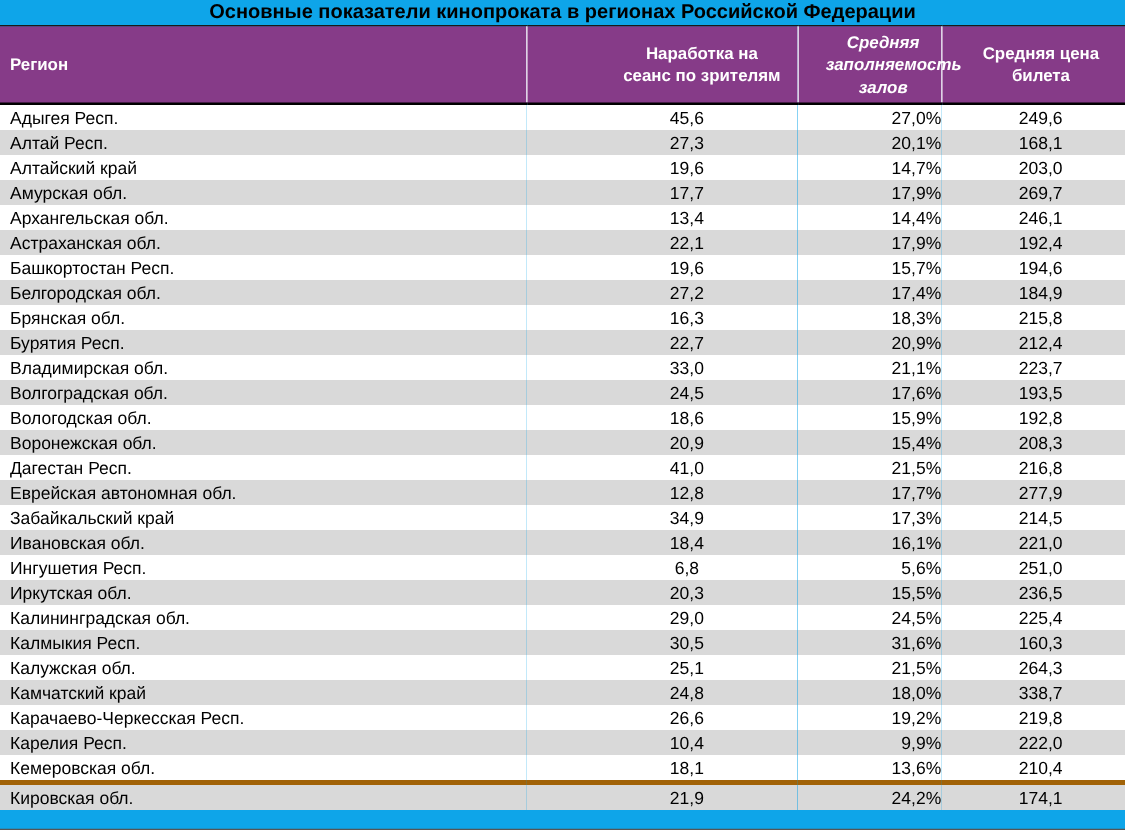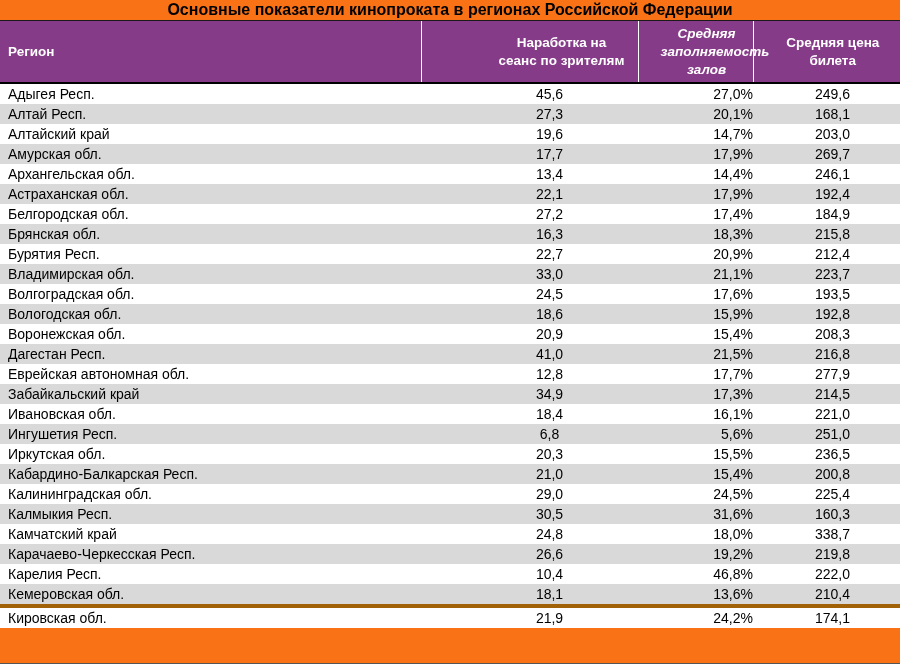--- a/index.html
+++ b/index.html
@@ -15,7 +15,7 @@
     overflow: hidden;
     box-sizing: border-box;
     border-bottom: 1px solid #555;
-    background: #f97316;
+    background: #0ea5e9;
   }
   .title {
     height: 20px;

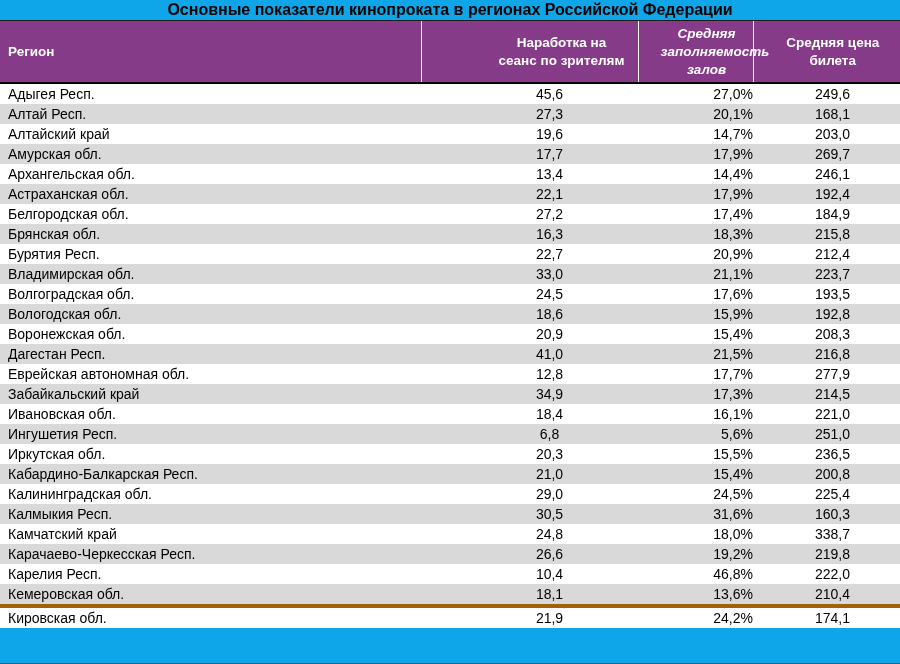--- a/index.html
+++ b/index.html
@@ -138,6 +138,12 @@
           <td>192,4</td>
         </tr>
         <tr>
+          <td>Башкортостан Респ.</td>
+          <td>19,6</td>
+          <td>15,7%</td>
+          <td>194,6</td>
+        </tr>
+        <tr>
           <td>Белгородская обл.</td>
           <td>27,2</td>
           <td>17,4%</td>

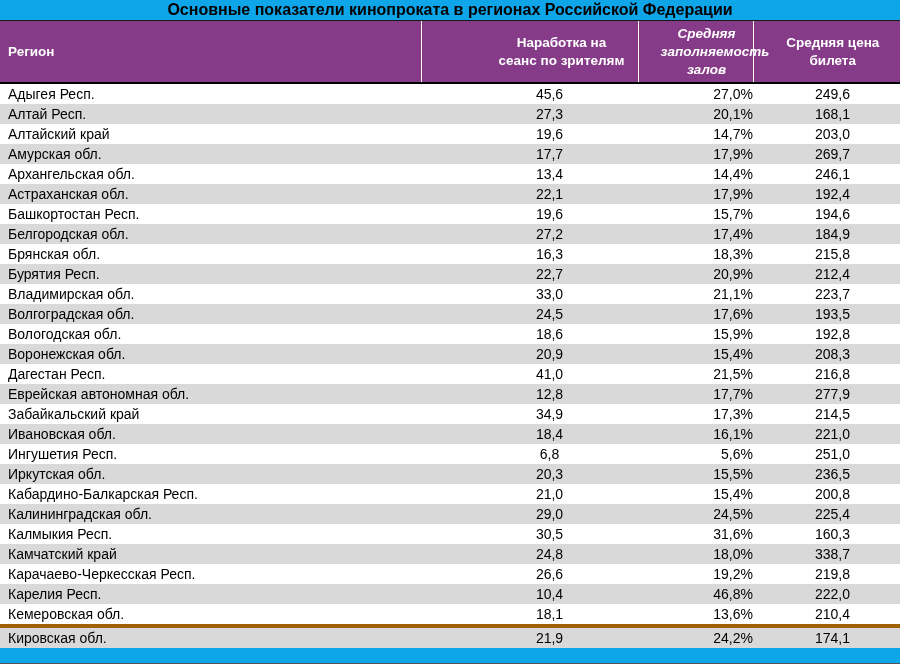--- a/index.html
+++ b/index.html
@@ -222,12 +222,6 @@
           <td>236,5</td>
         </tr>
         <tr>
-          <td>Кабардино-Балкарская Респ.</td>
-          <td>21,0</td>
-          <td>15,4%</td>
-          <td>200,8</td>
-        </tr>
-        <tr>
           <td>Калининградская обл.</td>
           <td>29,0</td>
           <td>24,5%</td>

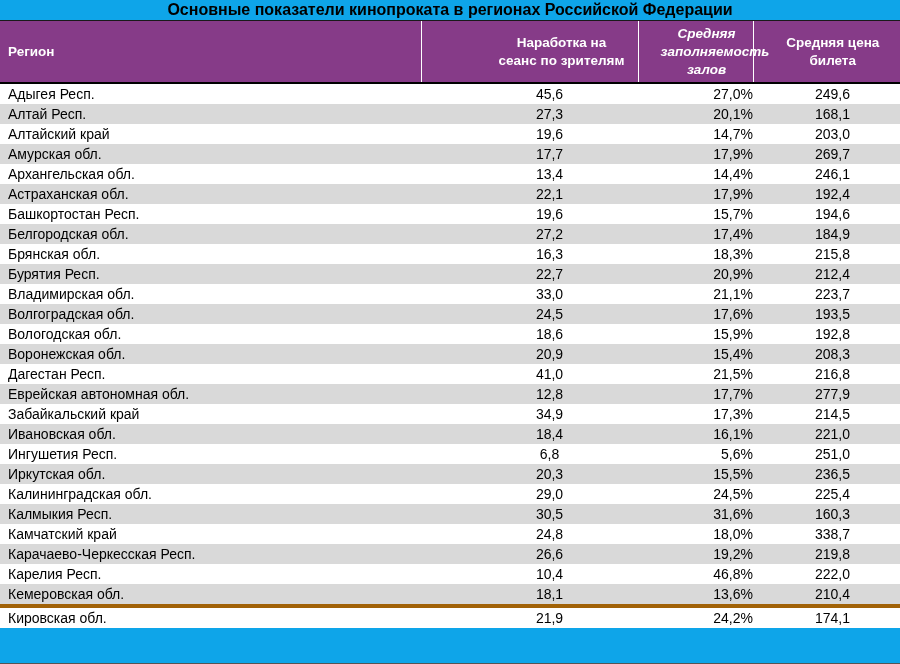--- a/index.html
+++ b/index.html
@@ -234,6 +234,12 @@
           <td>160,3</td>
         </tr>
         <tr>
+          <td>Калужская обл.</td>
+          <td>25,1</td>
+          <td>21,5%</td>
+          <td>264,3</td>
+        </tr>
+        <tr>
           <td>Камчатский край</td>
           <td>24,8</td>
           <td>18,0%</td>

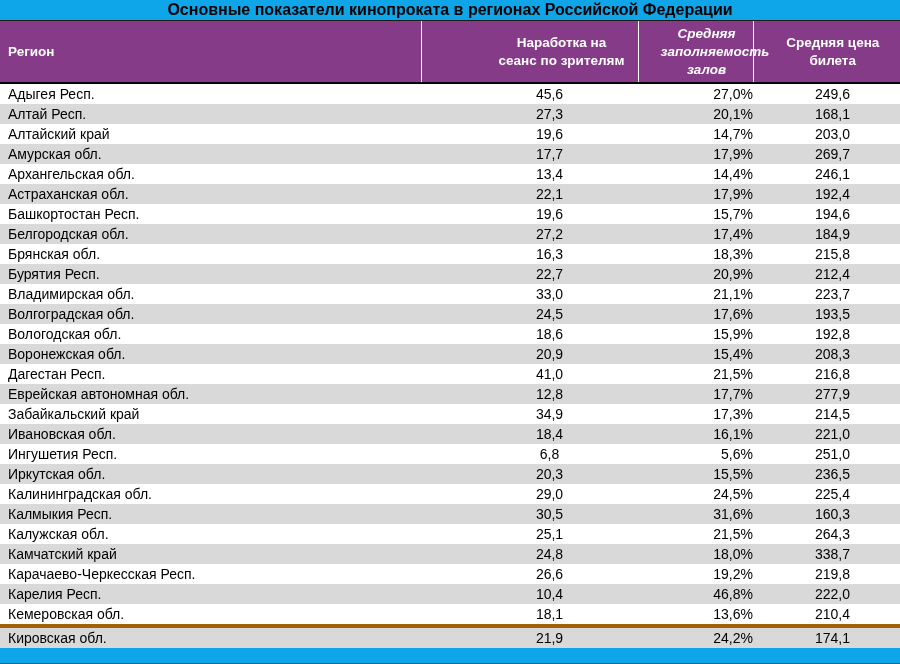--- a/index.html
+++ b/index.html
@@ -254,7 +254,7 @@
         <tr>
           <td>Карелия Респ.</td>
           <td>10,4</td>
-          <td>46,8%</td>
+          <td>9,9%</td>
           <td>222,0</td>
         </tr>
         <tr>

